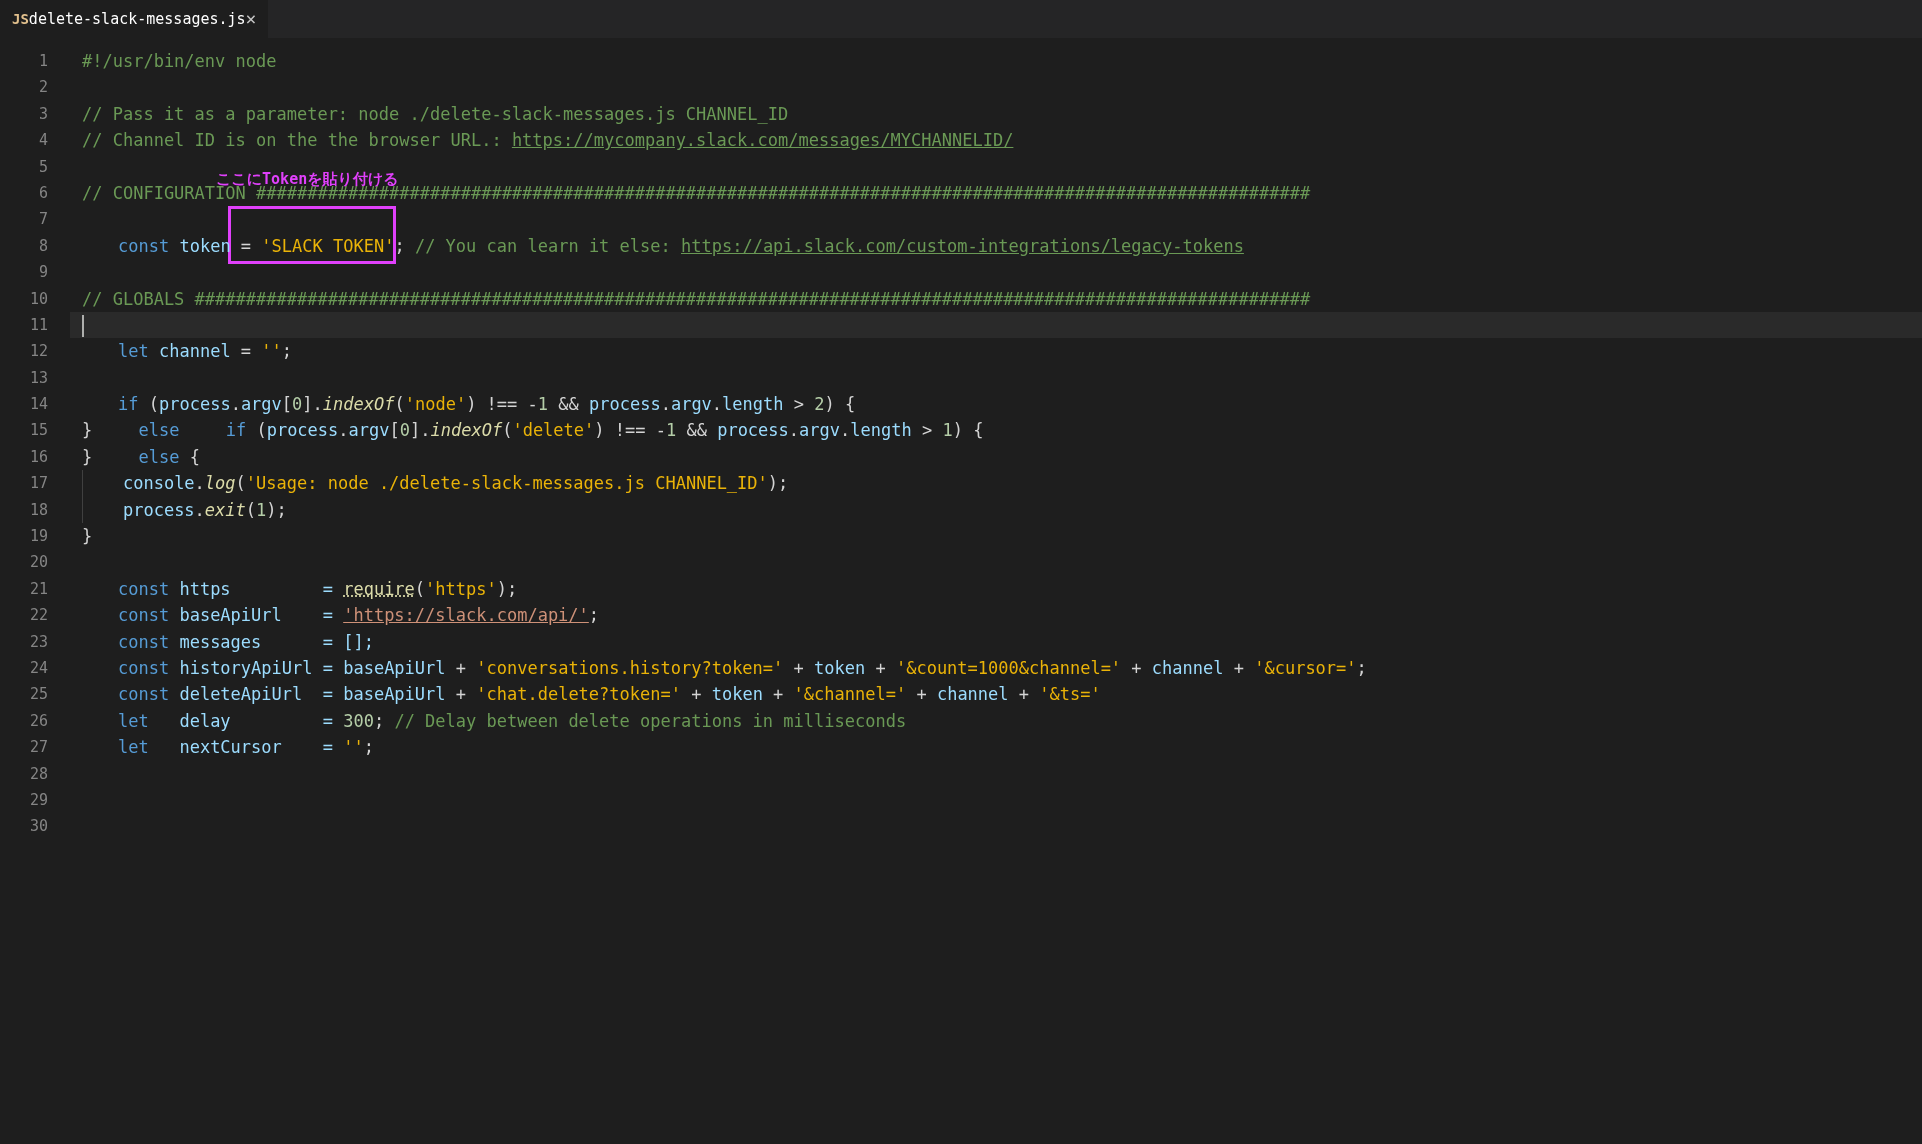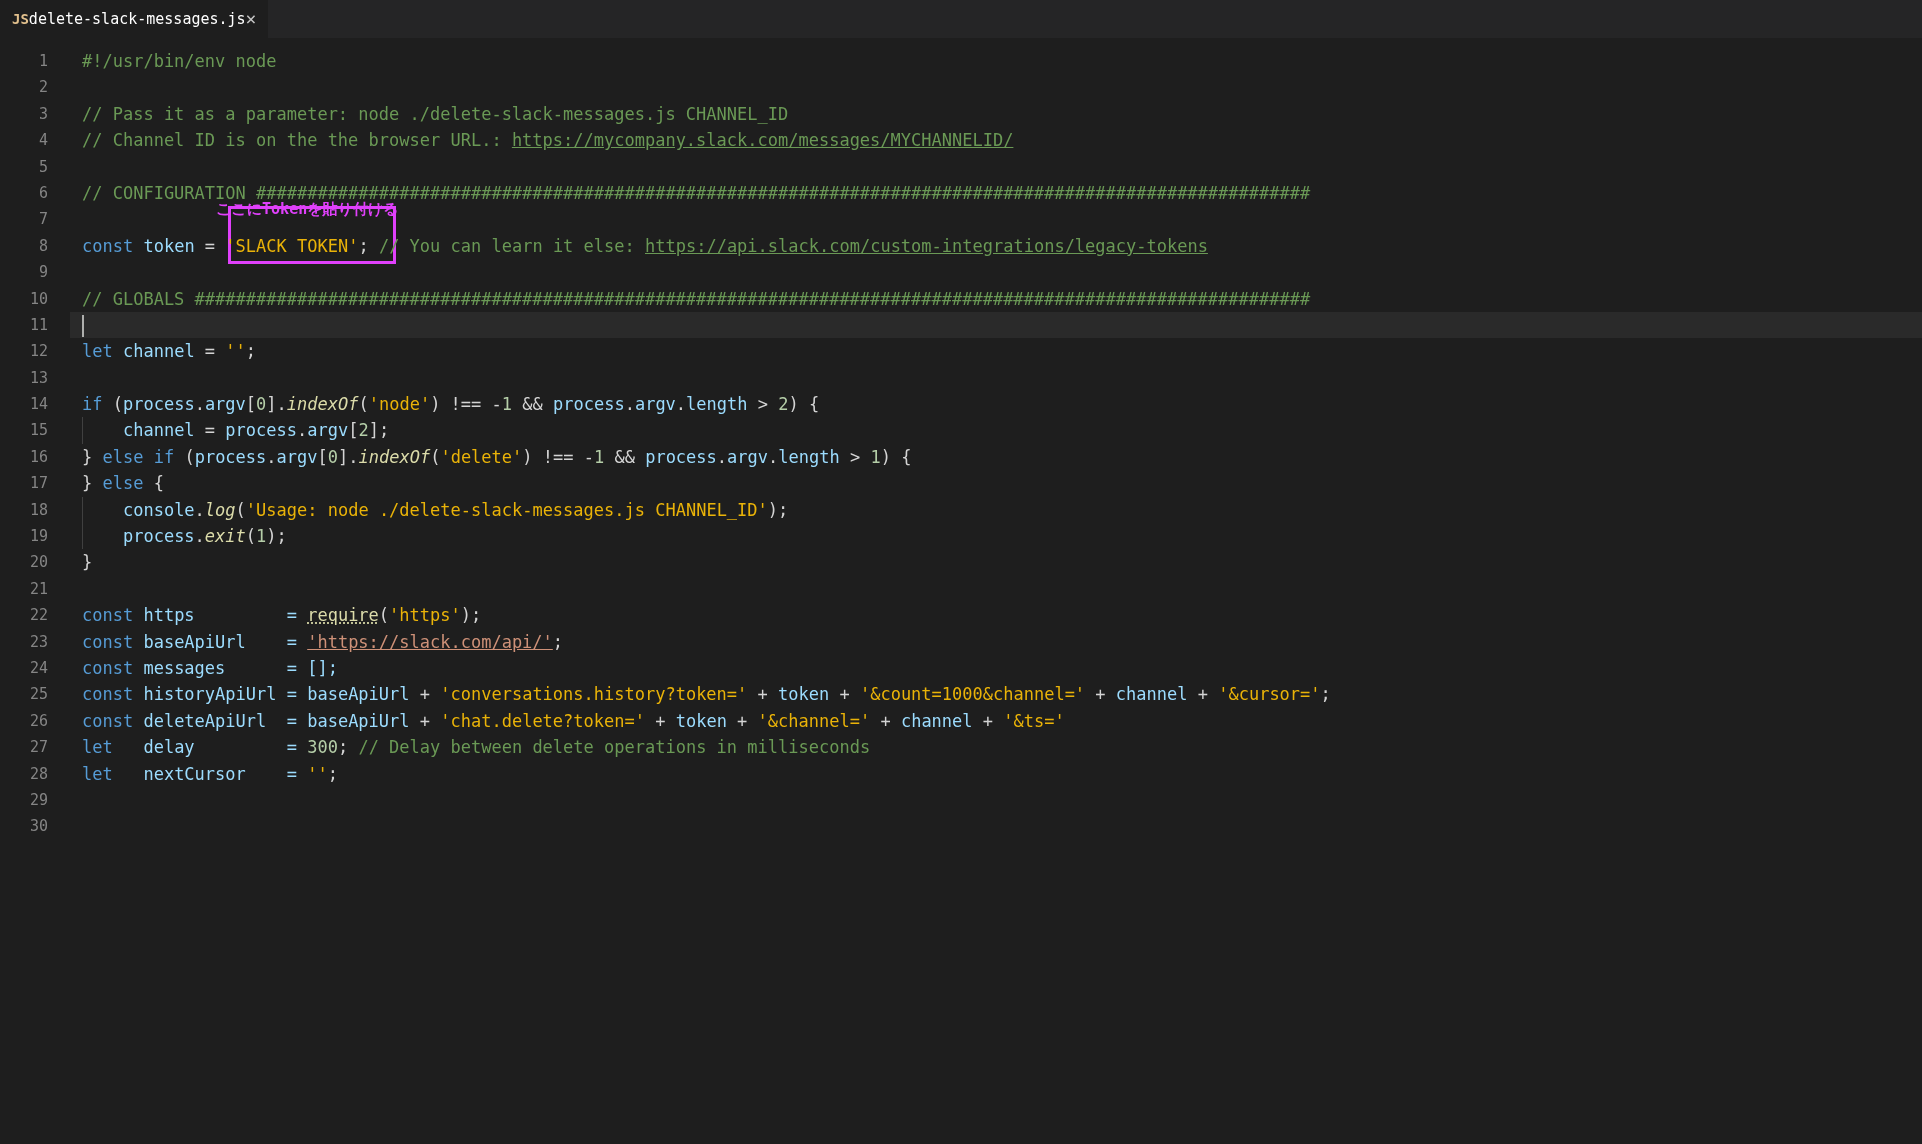--- a/index.html
+++ b/index.html
@@ -162,7 +162,7 @@
 
   <div class="code">
 
-    <div class="annotation-label" style="left:146px; top:162px;">ここにTokenを貼り付ける</div>
+    <div class="annotation-label" style="left:146px; top:132px;">ここにTokenを貼り付ける</div>
     <div class="annotation-box" style="left:158px; top:168px; width:168px; height:58px;"></div>
 
     <div class="line"><span class="cm">#!/usr/bin/env node</span></div>

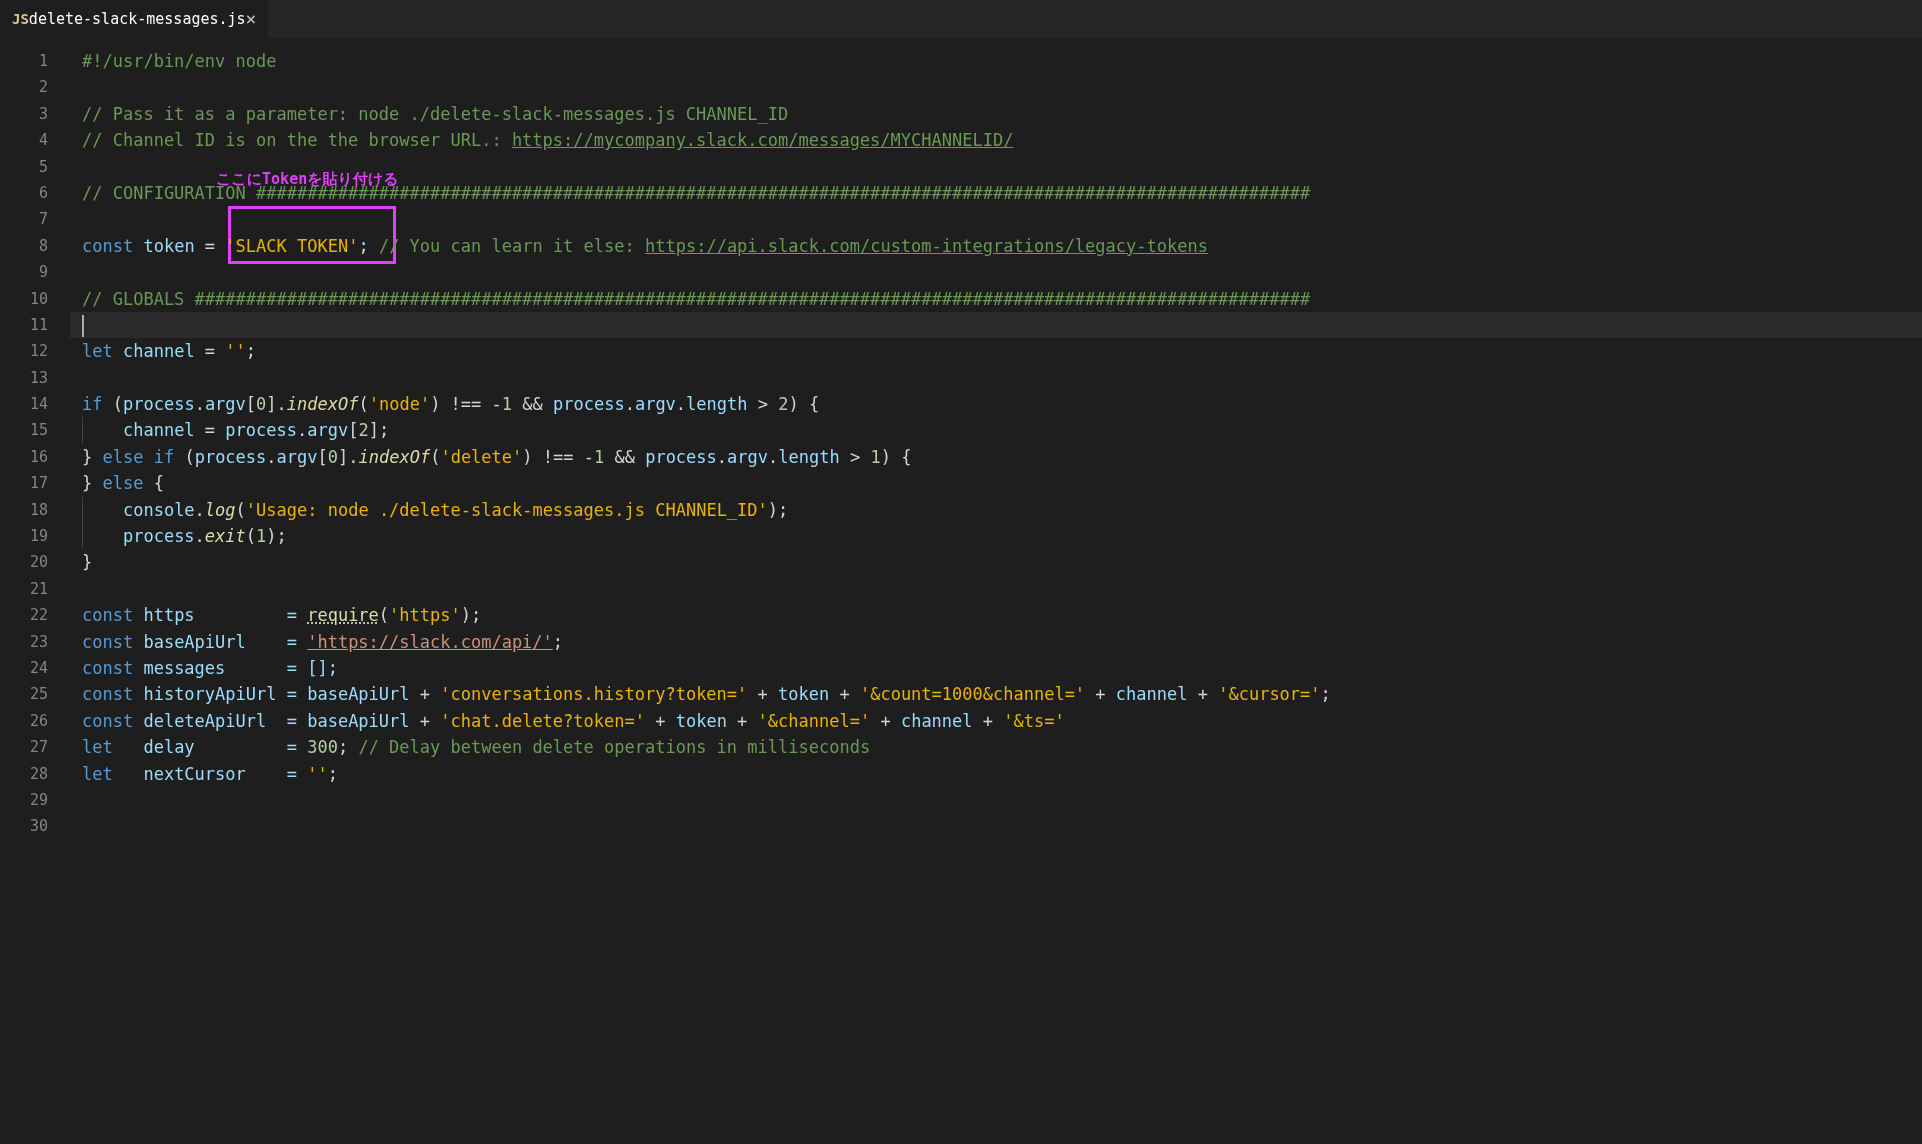--- a/index.html
+++ b/index.html
@@ -76,7 +76,7 @@
   }
   
   .cm { color: #6a9955; }    
-  .kw { color: #569cd6; }    
+  .kw { color: #569cd6; margin-left: 36px; }    
   .vn { color: #9cdcfe; }    
   .str { color: #eab308; }   
   .str-u { color: #ce9178; text-decoration: underline; }

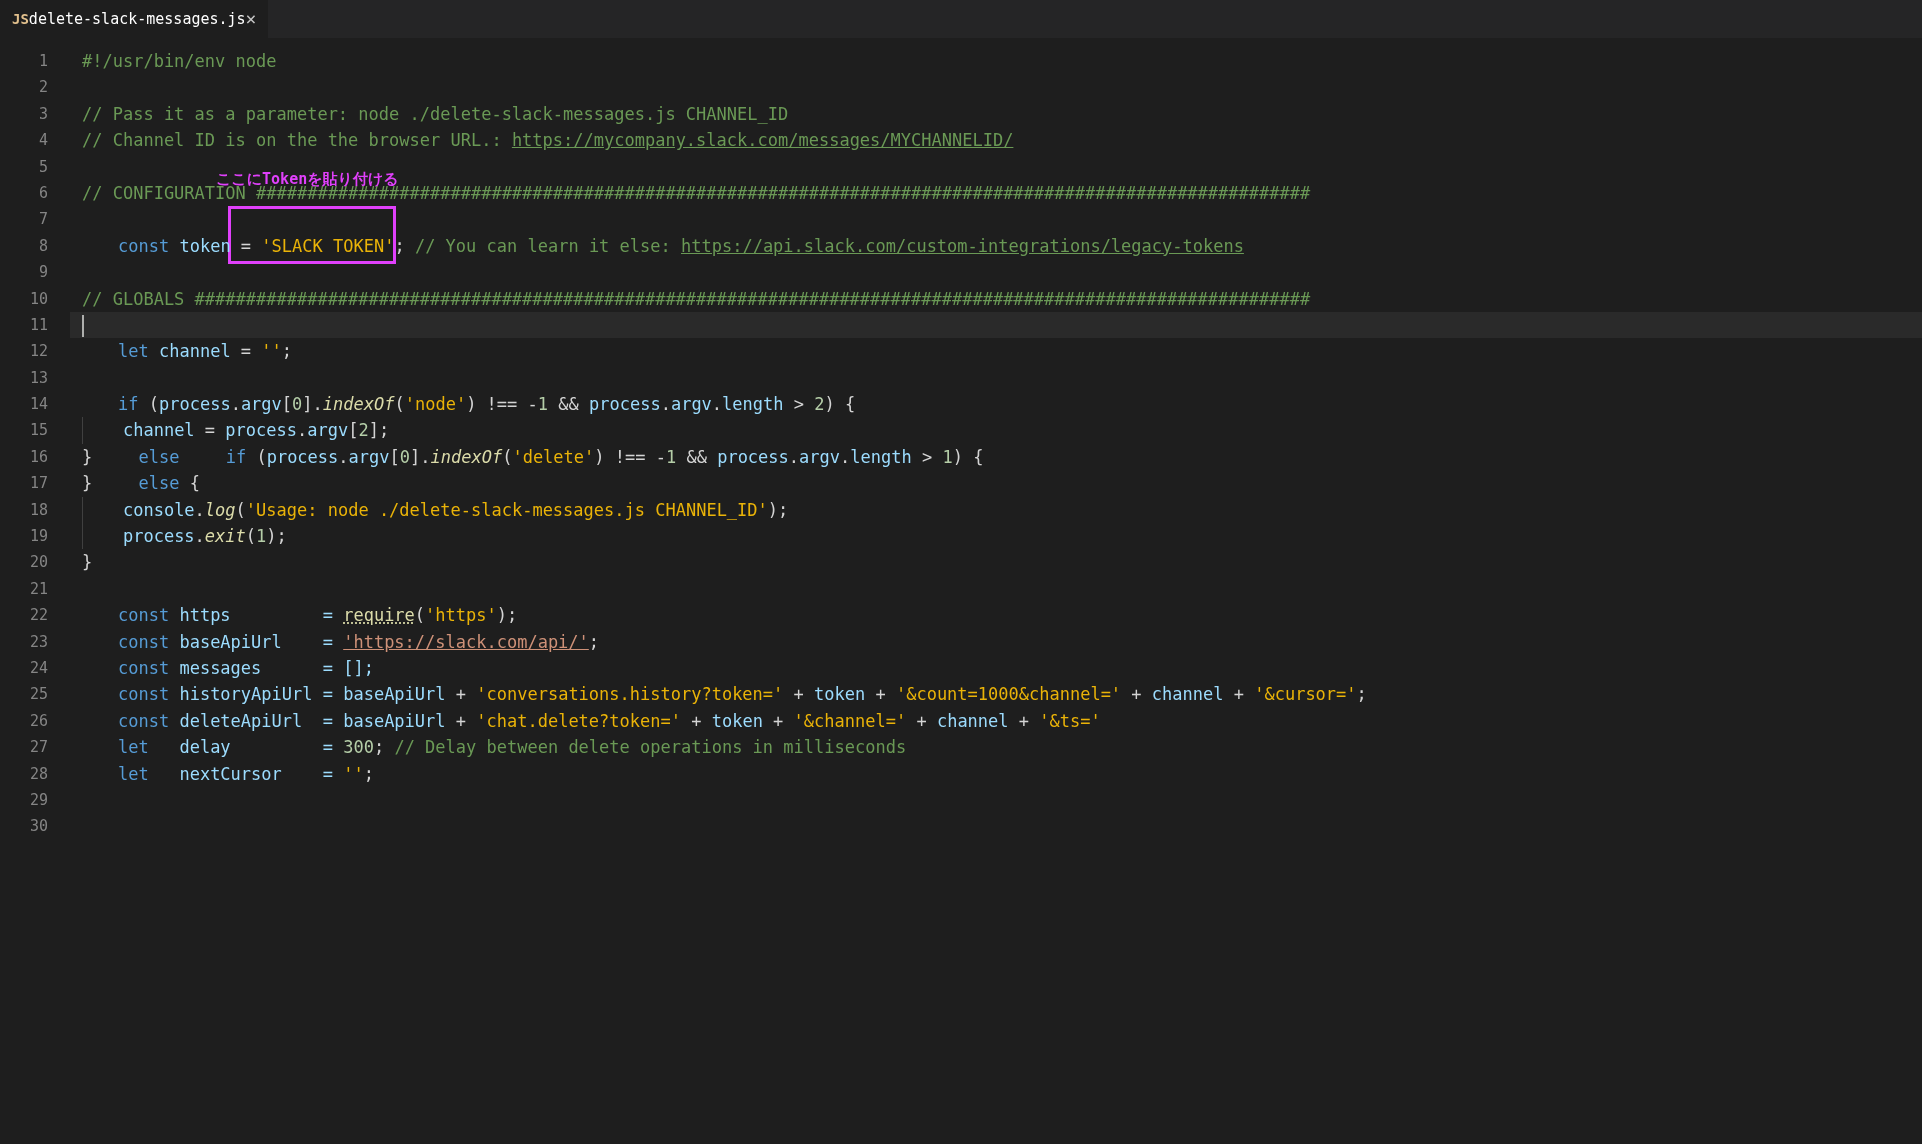--- a/index.html
+++ b/index.html
@@ -179,7 +179,6 @@
     <div class="line"><span class="kw">let</span><span class="pl"> </span><span class="vn">channel</span><span class="pl"> = </span><span class="str">''</span><span class="pl">;</span></div>
     <div class="line"></div>
     <div class="line"><span class="kw">if</span><span class="pl"> (</span><span class="vn">process</span><span class="pl">.</span><span class="vn">argv</span><span class="pl">[</span><span class="num">0</span><span class="pl">].</span><span class="fn">indexOf</span><span class="pl">(</span><span class="str">'node'</span><span class="pl">) !== -</span><span class="num">1</span><span class="pl"> &amp;&amp; </span><span class="vn">process</span><span class="pl">.</span><span class="vn">argv</span><span class="pl">.</span><span class="vn">length</span><span class="pl"> &gt; </span><span class="num">2</span><span class="pl">) {</span></div>
-    <div class="line"><span class="indent-guide"></span><span class="pl">    </span><span class="vn">channel</span><span class="pl"> = </span><span class="vn">process</span><span class="pl">.</span><span class="vn">argv</span><span class="pl">[</span><span class="num">2</span><span class="pl">];</span></div>
     <div class="line"><span class="pl">} </span><span class="kw">else</span><span class="pl"> </span><span class="kw">if</span><span class="pl"> (</span><span class="vn">process</span><span class="pl">.</span><span class="vn">argv</span><span class="pl">[</span><span class="num">0</span><span class="pl">].</span><span class="fn">indexOf</span><span class="pl">(</span><span class="str">'delete'</span><span class="pl">) !== -</span><span class="num">1</span><span class="pl"> &amp;&amp; </span><span class="vn">process</span><span class="pl">.</span><span class="vn">argv</span><span class="pl">.</span><span class="vn">length</span><span class="pl"> &gt; </span><span class="num">1</span><span class="pl">) {</span></div>
     <div class="line"><span class="pl">} </span><span class="kw">else</span><span class="pl"> {</span></div>
     <div class="line"><span class="indent-guide"></span><span class="pl">    </span><span class="vn">console</span><span class="pl">.</span><span class="fn">log</span><span class="pl">(</span><span class="str">'Usage: node ./delete-slack-messages.js CHANNEL_ID'</span><span class="pl">);</span></div>

